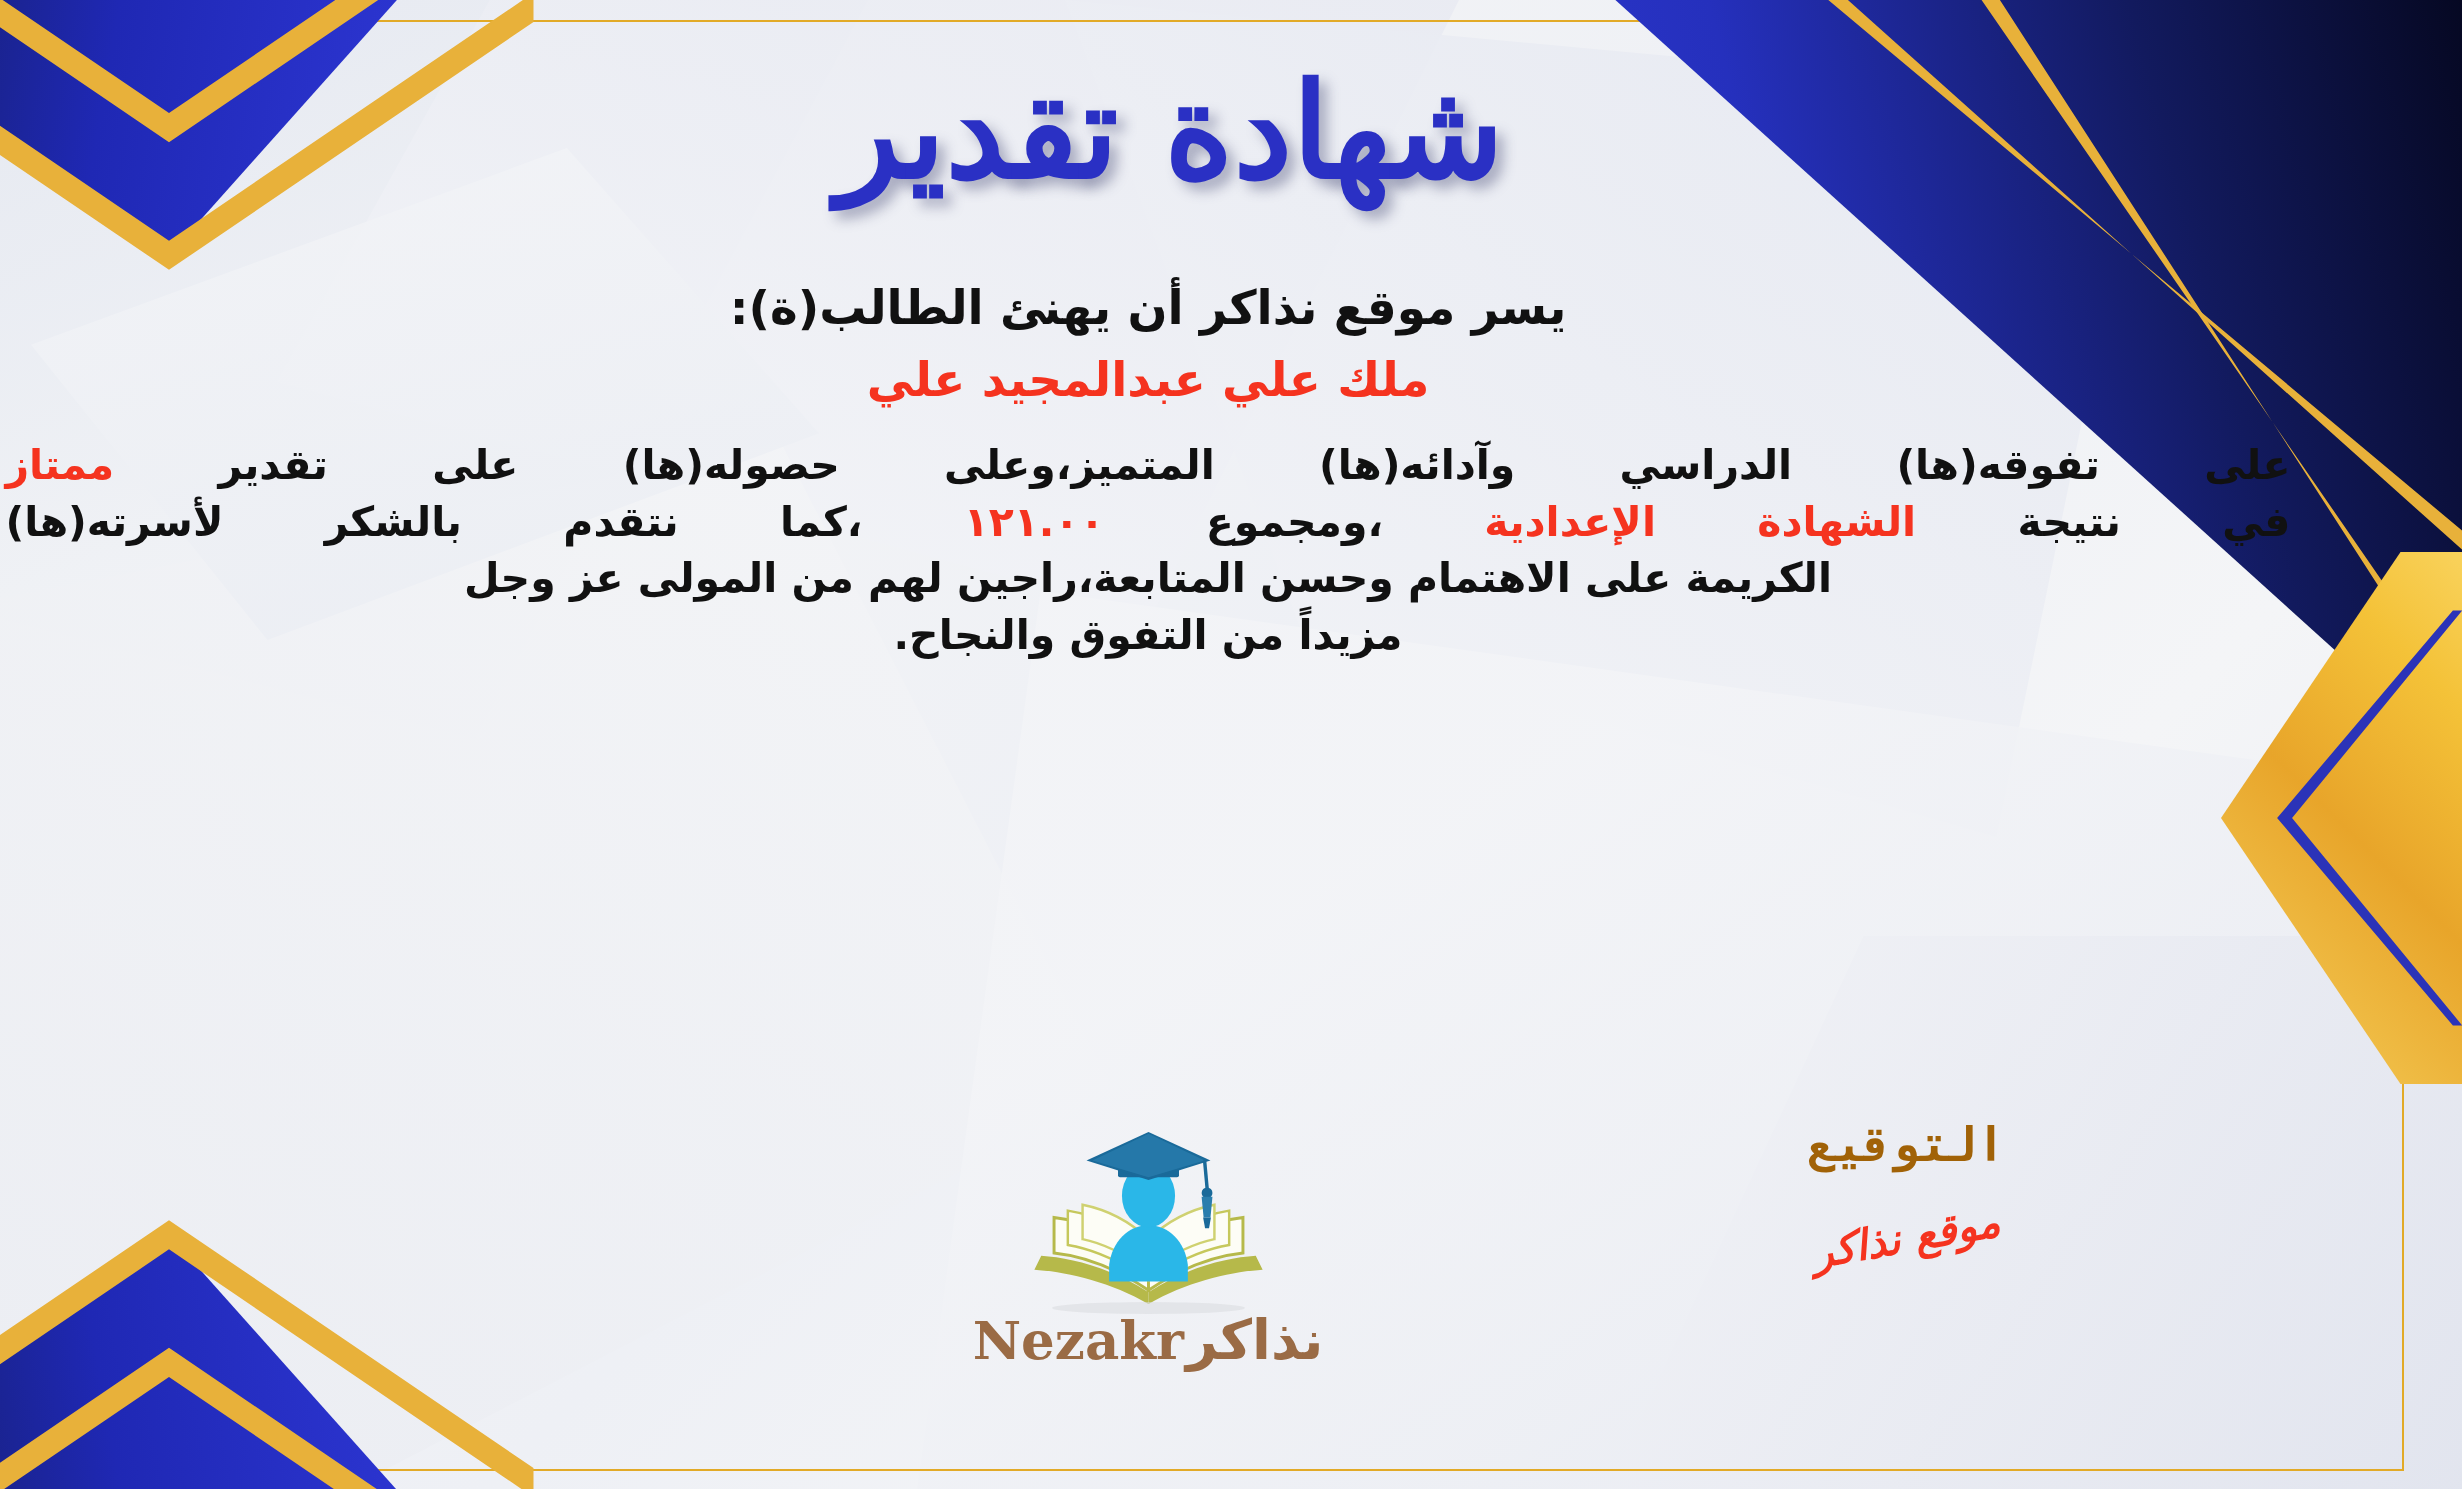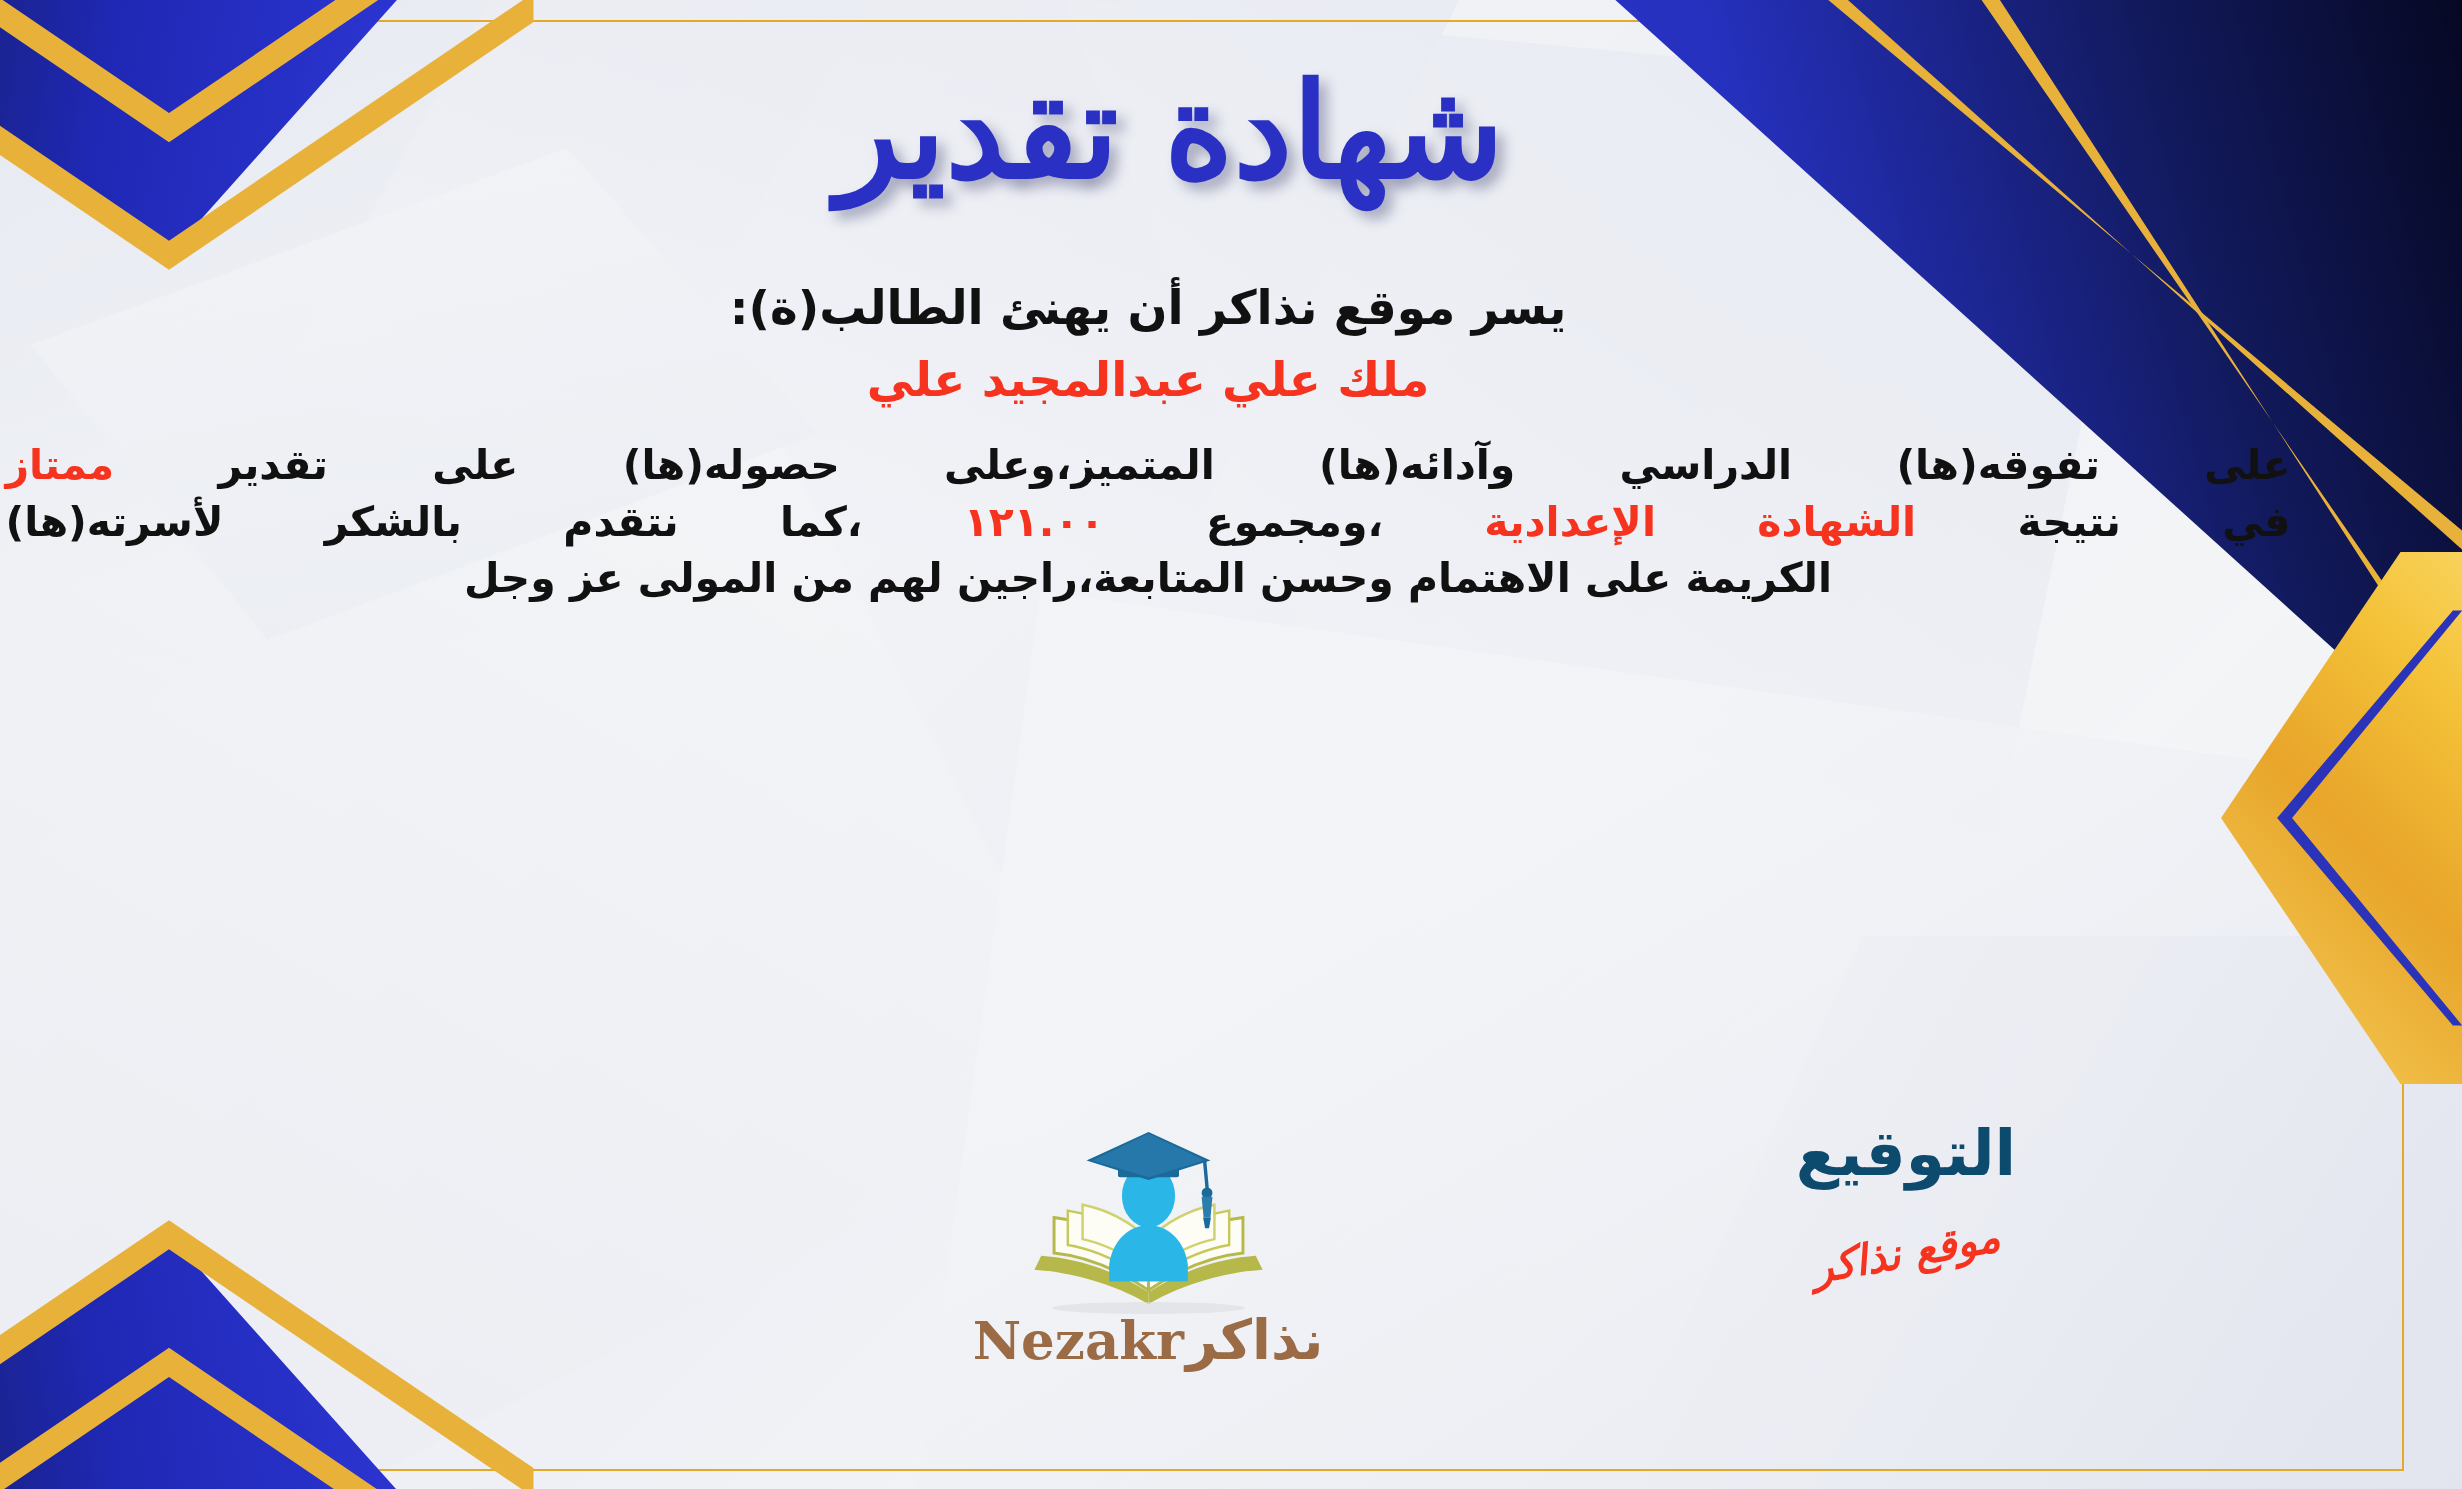--- a/index.html
+++ b/index.html
@@ -374,6 +374,7 @@
 
       <div class="body-line">الكريمة على الاهتمام وحسن المتابعة،راجين لهم من المولى عز وجل</div>
 
+      <div class="body-line">مزيداً من التفوق والنجاح.</div>
 
     </div>
   </div>

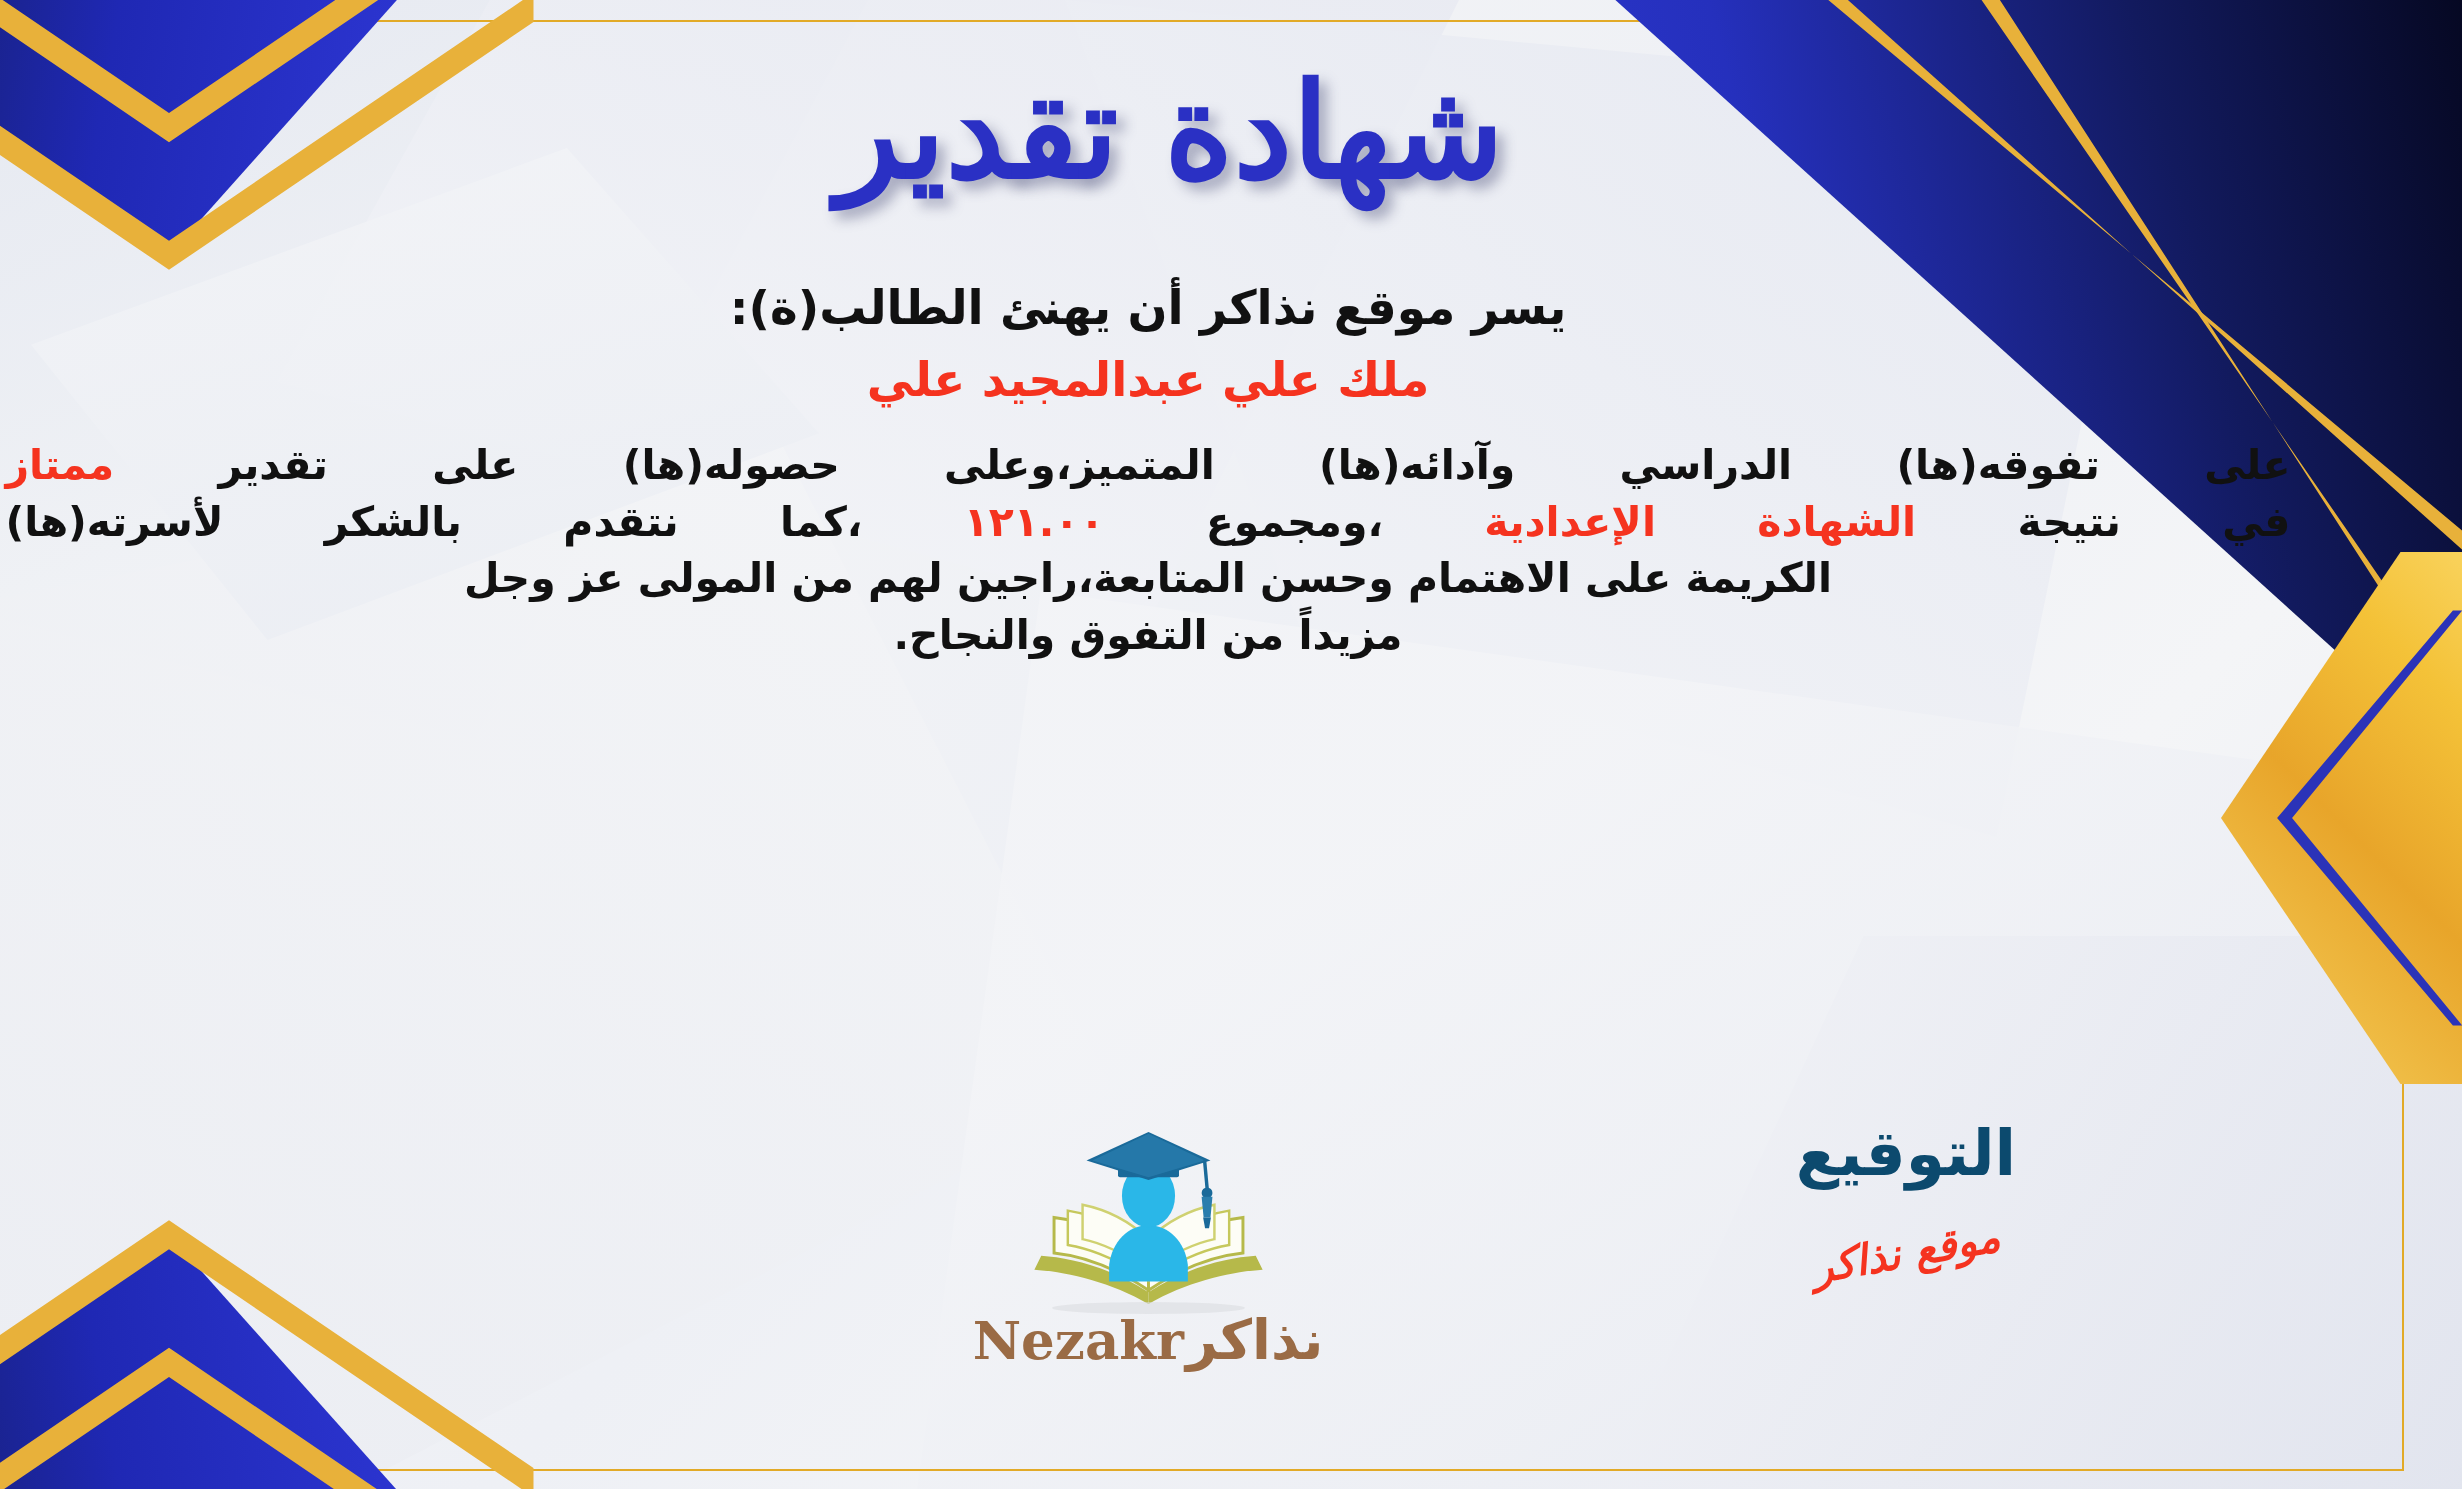--- a/index.html
+++ b/index.html
@@ -255,9 +255,10 @@
     direction: rtl;
   }
   .signature-label {
-    font-size: 63px;
-    font-weight: 700;
-    color: #0c4a6e;
+    font-size: 47px;
+    font-weight: 700;
+    color: #a16207;
+    font-family: Liberation Mono, monospace;
   }
   .signature-mark {
     margin-top: 38px;

